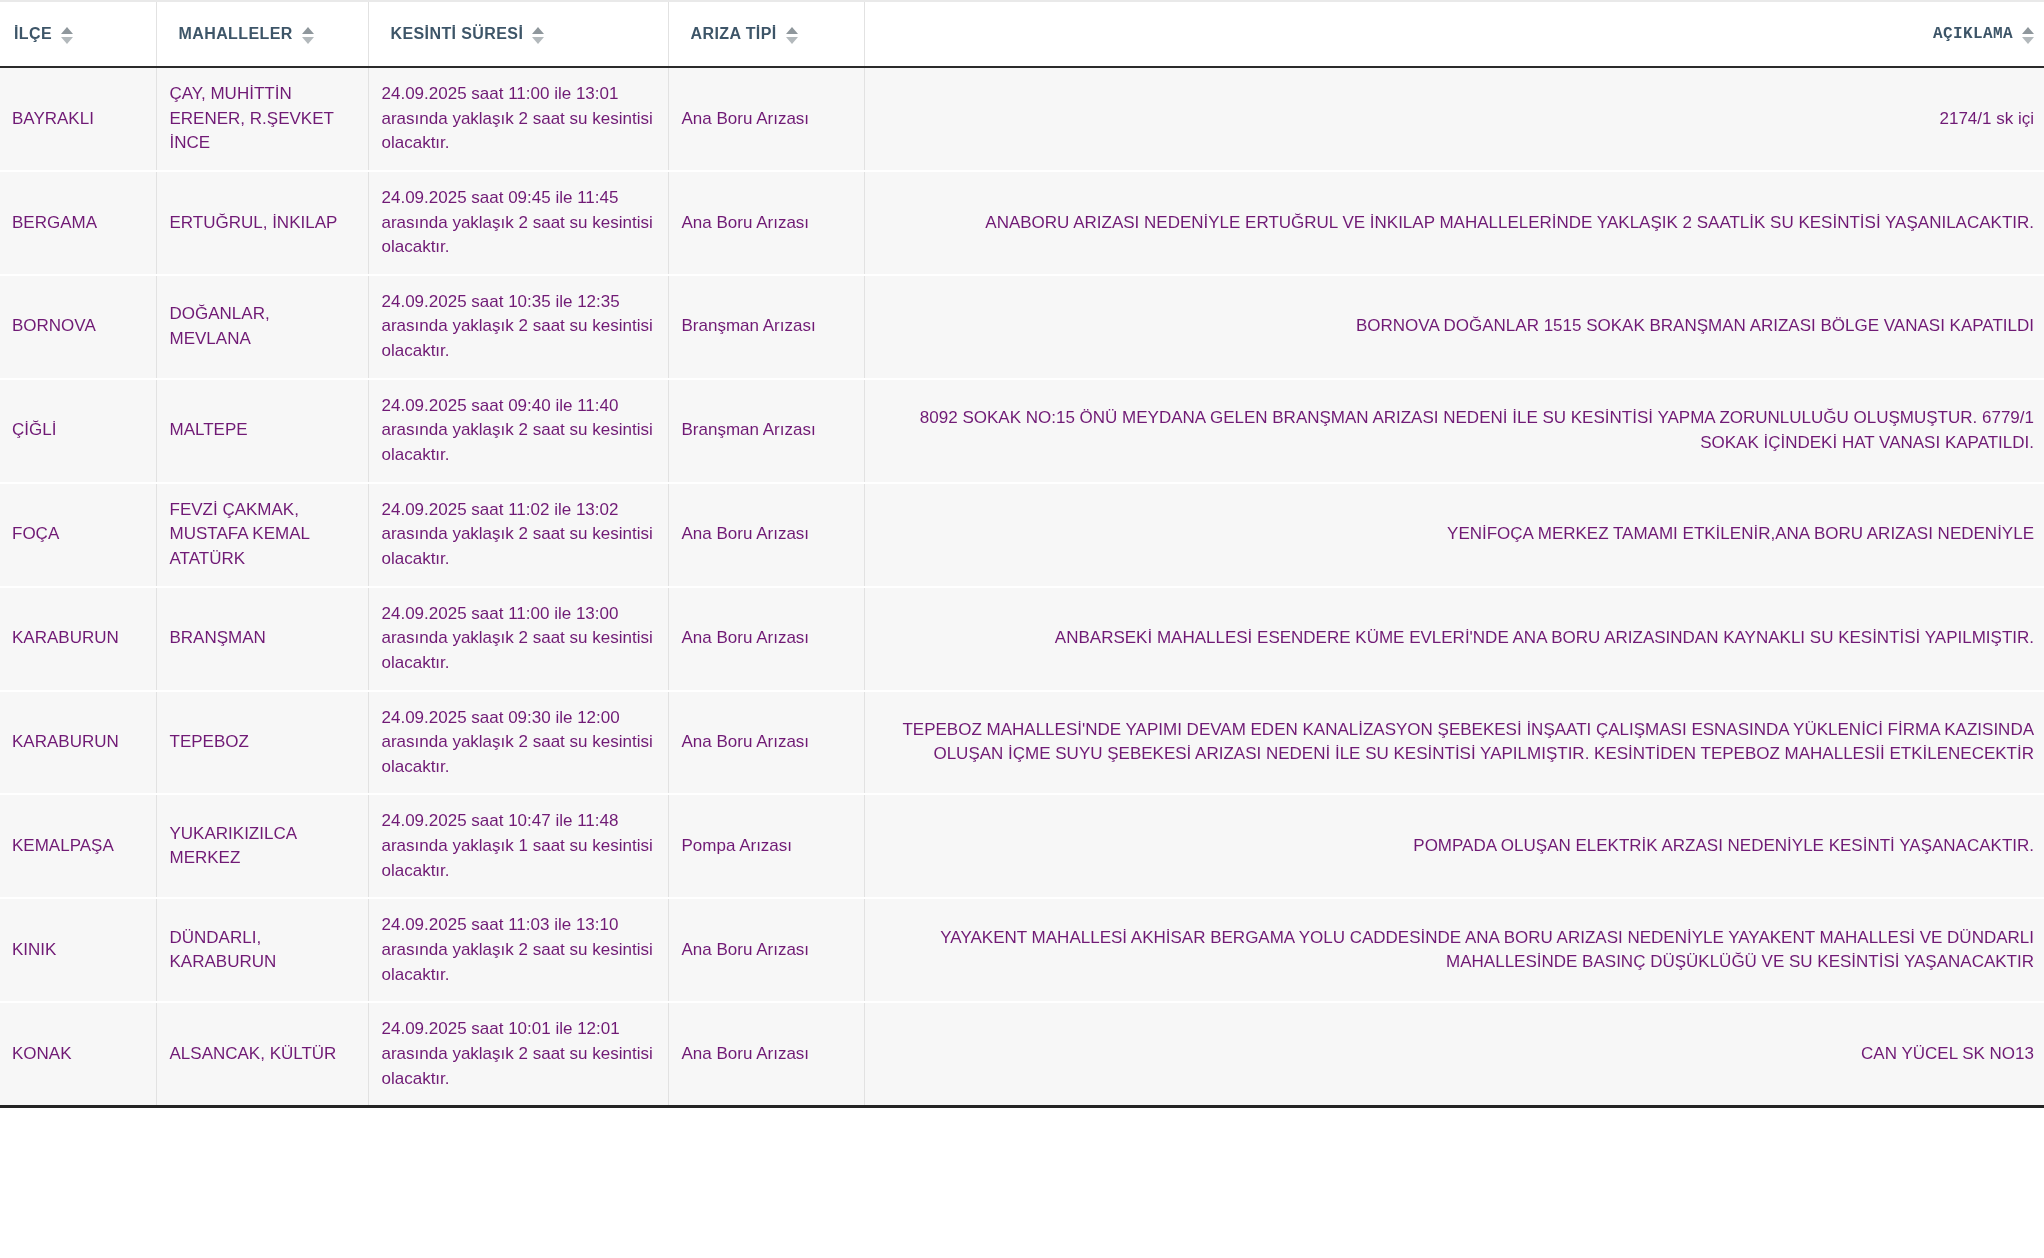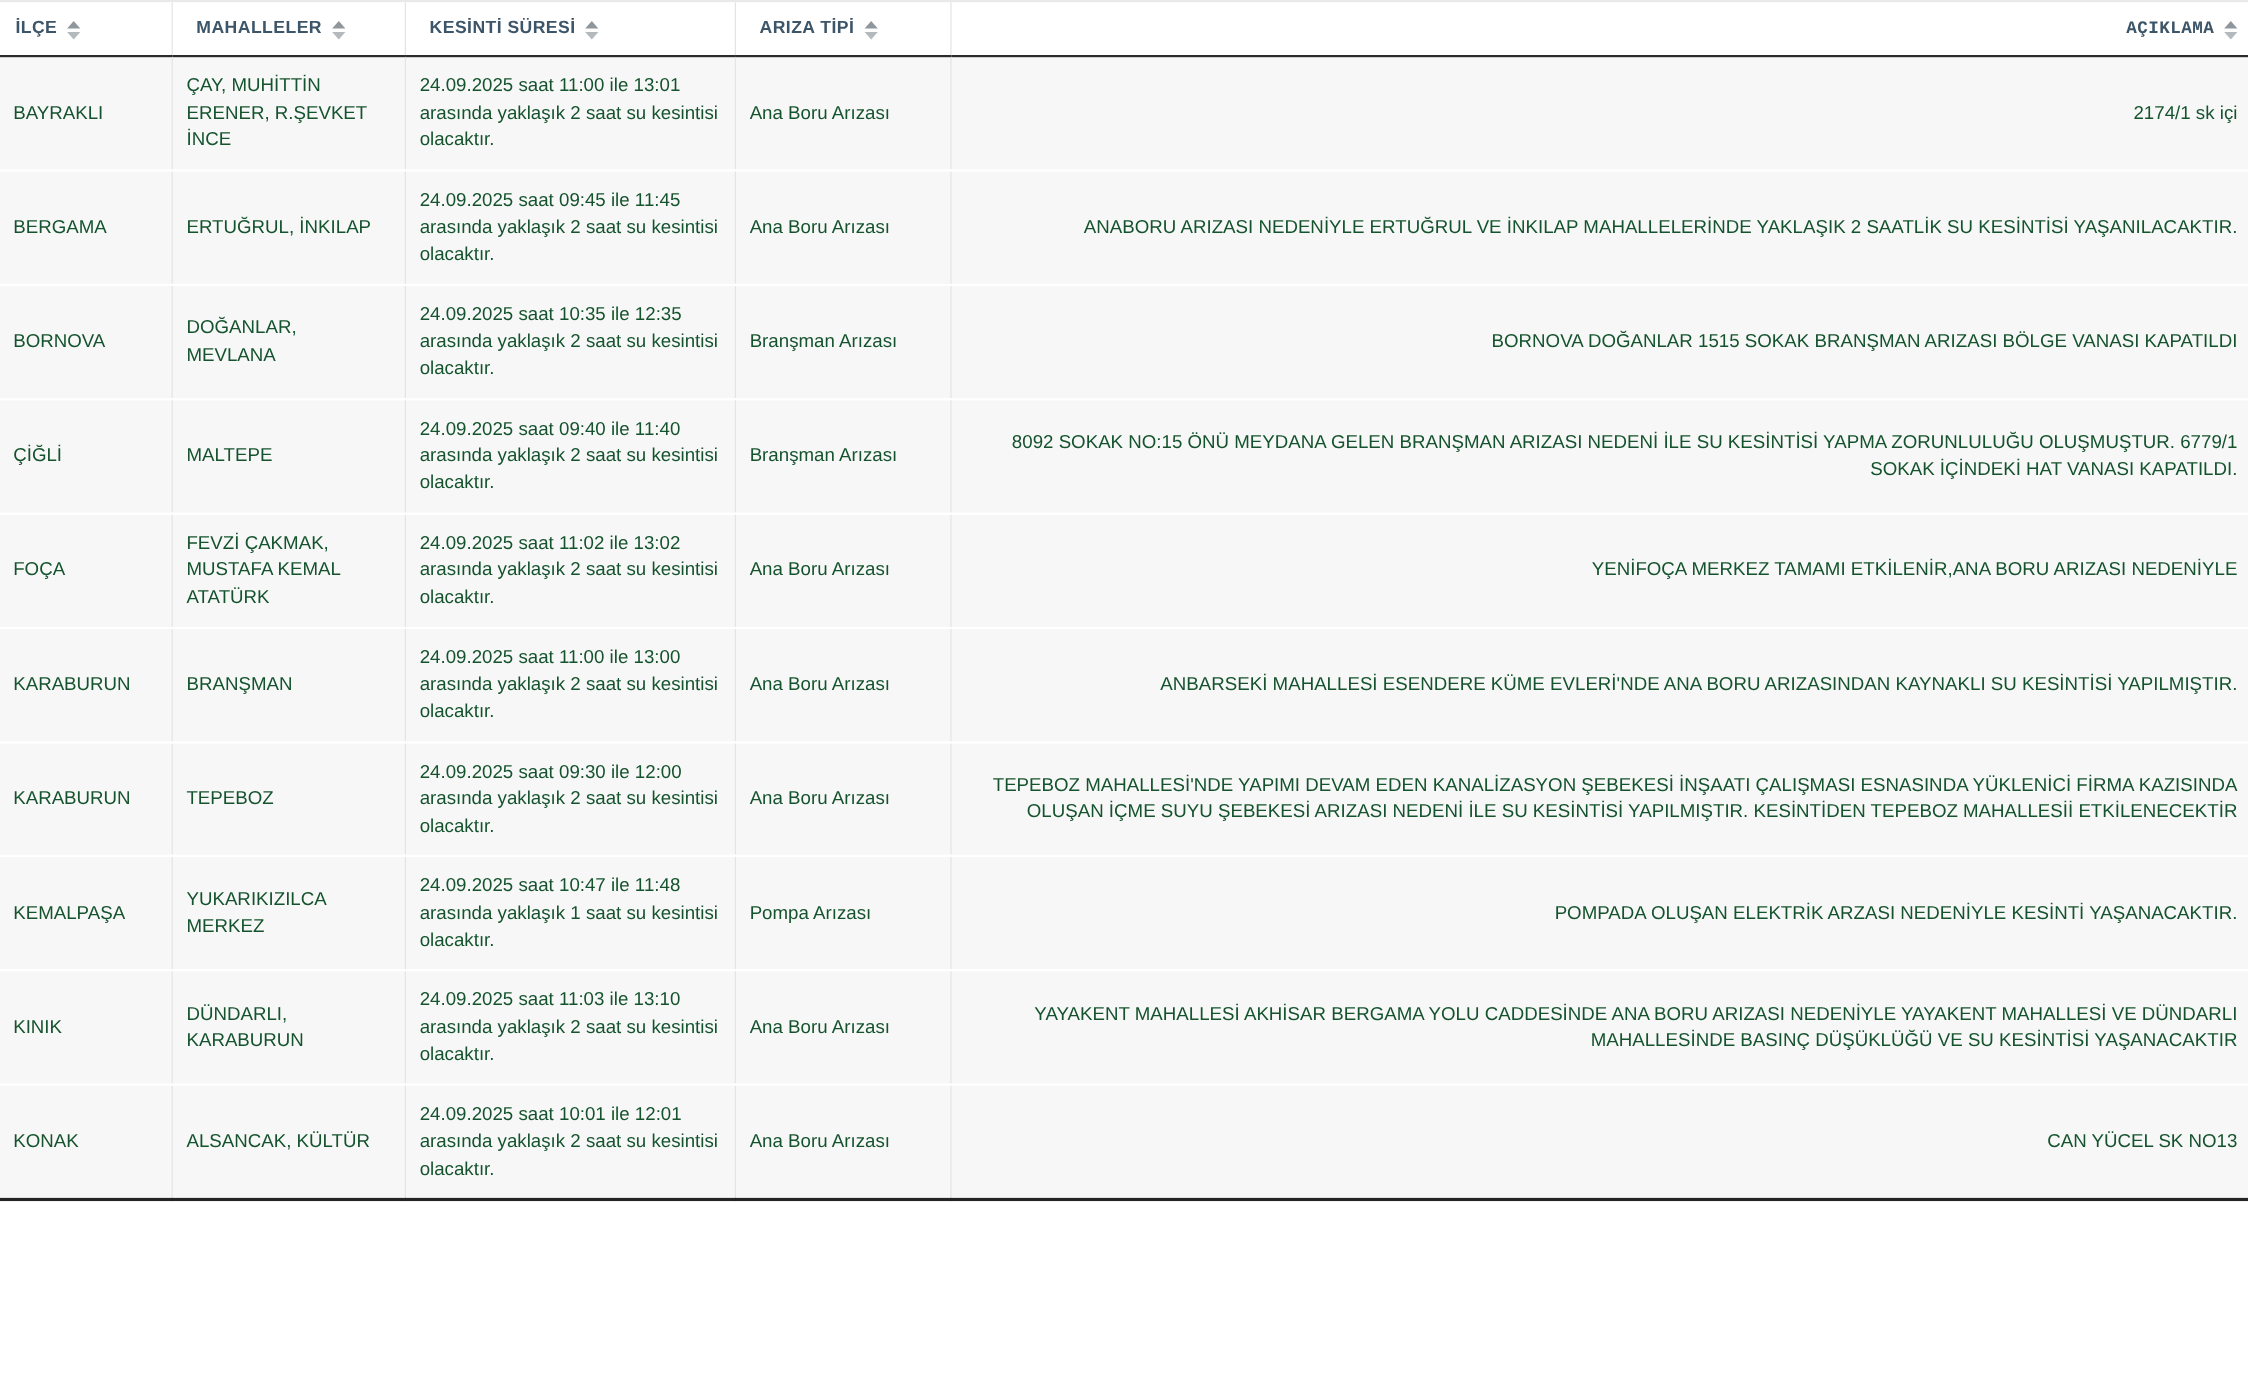--- a/index.html
+++ b/index.html
@@ -24,7 +24,7 @@
 
   thead th {
     background: #ffffff;
-    height: 50px;
+    height: 66px;
     vertical-align: middle;
     text-align: left;
     font-size: 16px;

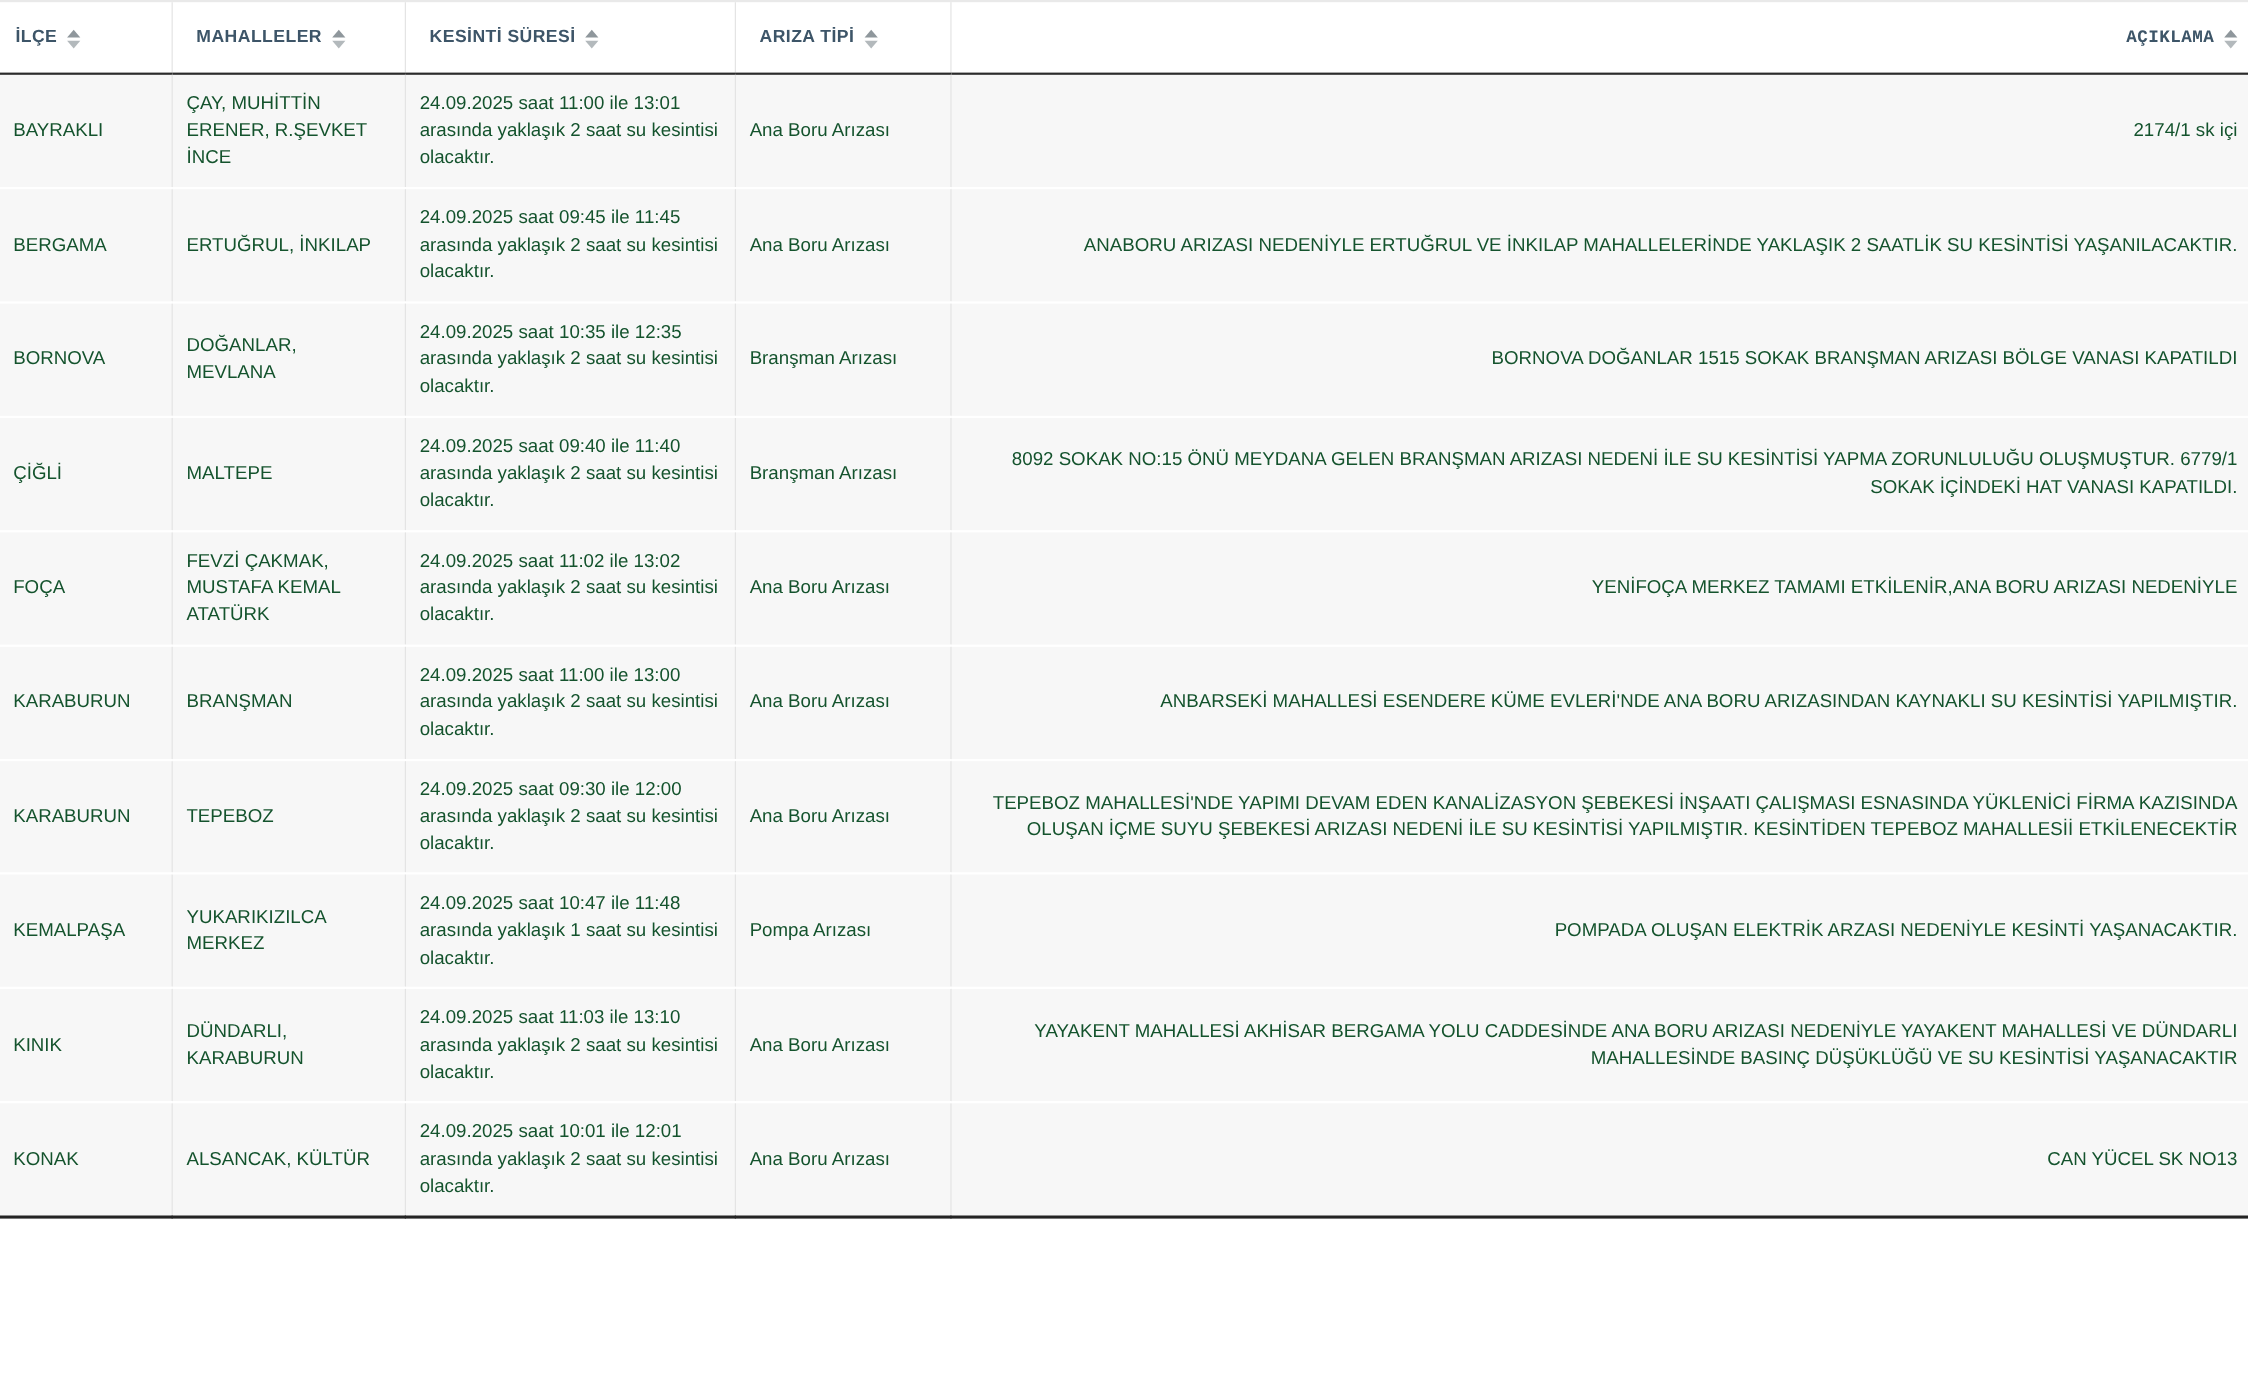--- a/index.html
+++ b/index.html
@@ -64,7 +64,7 @@
     background: #f7f7f7;
     font-size: 17px;
     line-height: 1.45;
-    color: #14532d;
+    color: #701a75;
     vertical-align: middle;
     padding: 14px 12px 14px 13px;
     border-right: 1px solid #e2e2e2;

